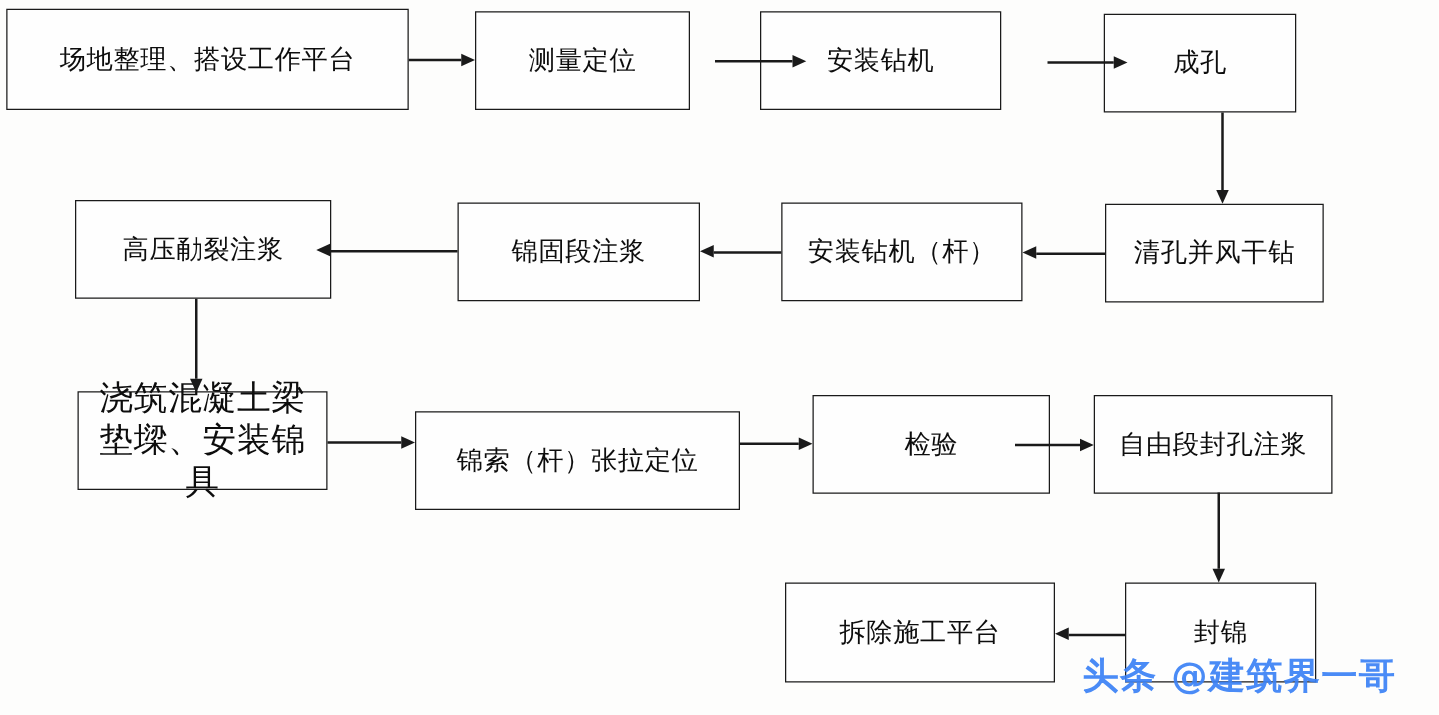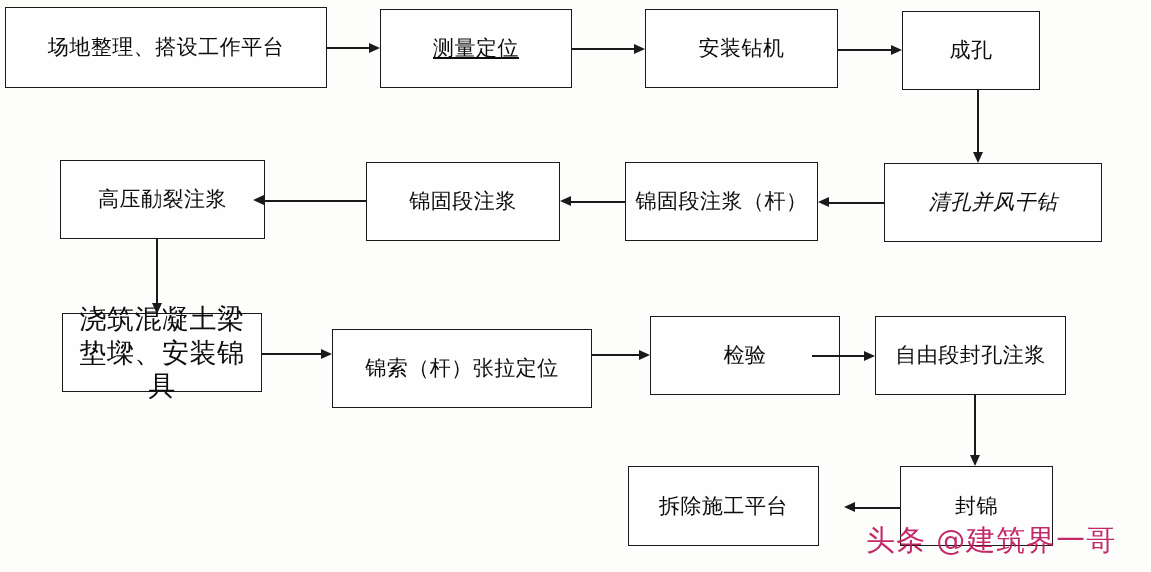--- a/index.html
+++ b/index.html
@@ -87,7 +87,7 @@
     <span class="label">场地整理、搭设工作平台</span>
   </div>
 
-  <div class="node" style="left:380px; top:9px; width:192px; height:79px;text-decoration:underline;">
+  <div class="node" style="left:380px; top:9px; width:172px; height:79px;">
     <span class="label">测量定位</span>
   </div>
 

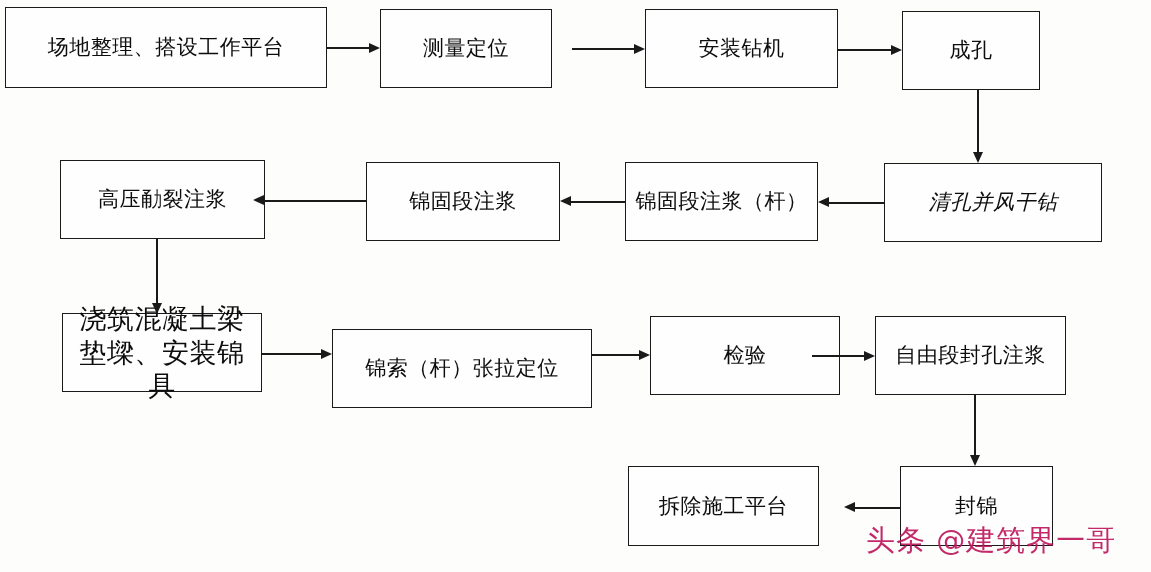--- a/index.html
+++ b/index.html
@@ -91,7 +91,7 @@
     <span class="label">测量定位</span>
   </div>
 
-  <div class="node" style="left:645px; top:9px; width:193px; height:79px;">
+  <div class="node" style="left:608px; top:9px; width:193px; height:79px;">
     <span class="label">安装钻机</span>
   </div>
 

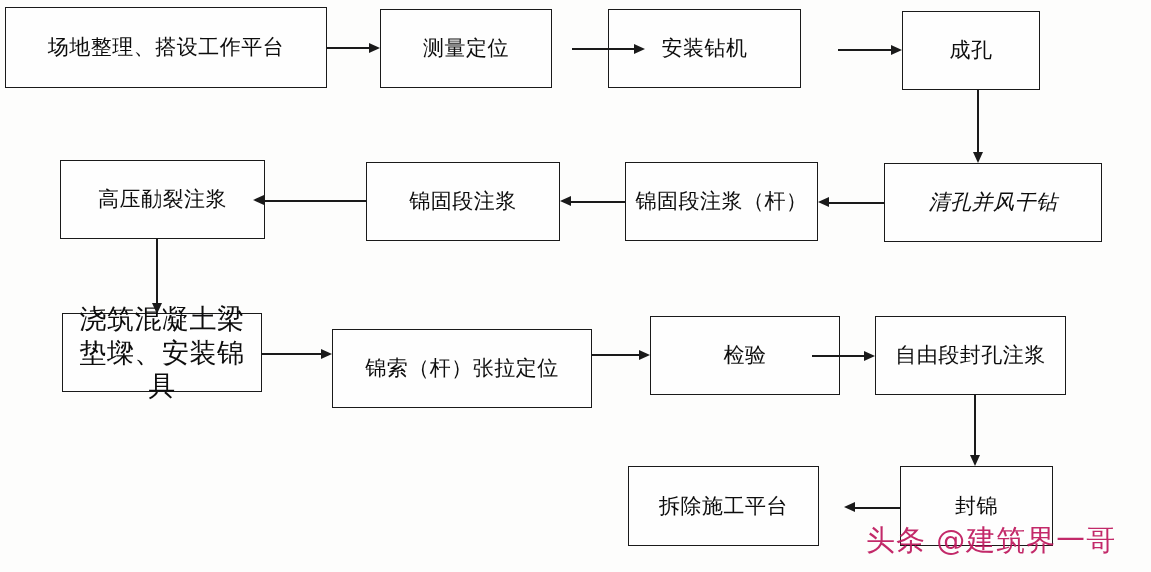--- a/index.html
+++ b/index.html
@@ -95,7 +95,7 @@
     <span class="label">安装钻机</span>
   </div>
 
-  <div class="node" style="left:902px; top:11px; width:138px; height:79px;">
+  <div class="node" style="left:883px; top:11px; width:154px; height:79px;">
     <span class="label">成孔</span>
   </div>
 

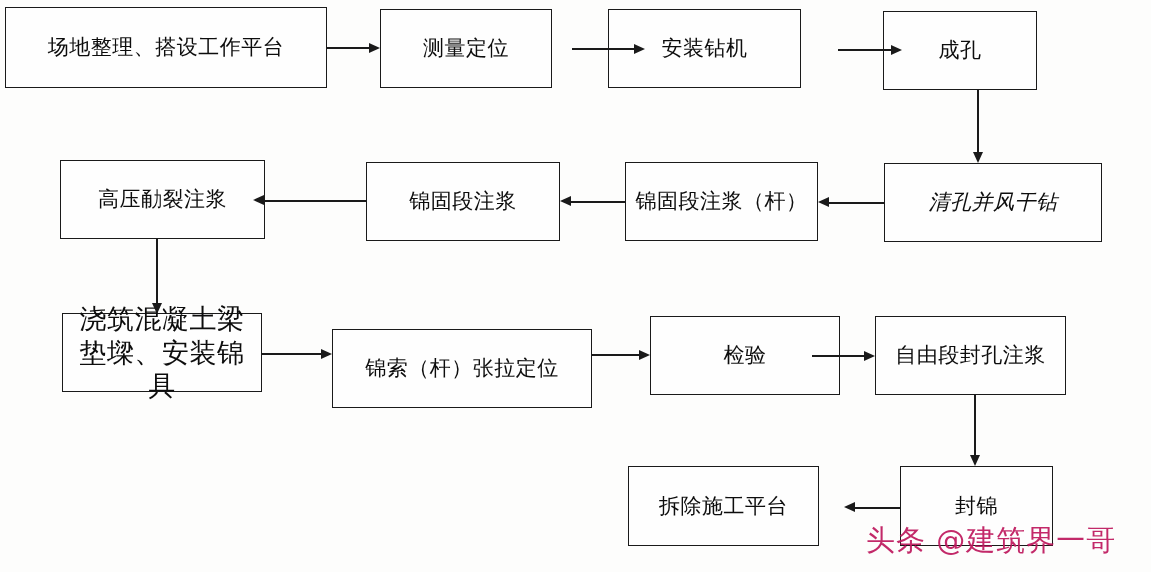--- a/index.html
+++ b/index.html
@@ -104,7 +104,7 @@
   </div>
 
   <div class="node" style="left:625px; top:162px; width:193px; height:79px;">
-    <span class="label">锦固段注浆（杆）</span>
+    <span class="label">安装钻机（杆）</span>
   </div>
 
   <div class="node" style="left:366px; top:162px; width:194px; height:79px;">

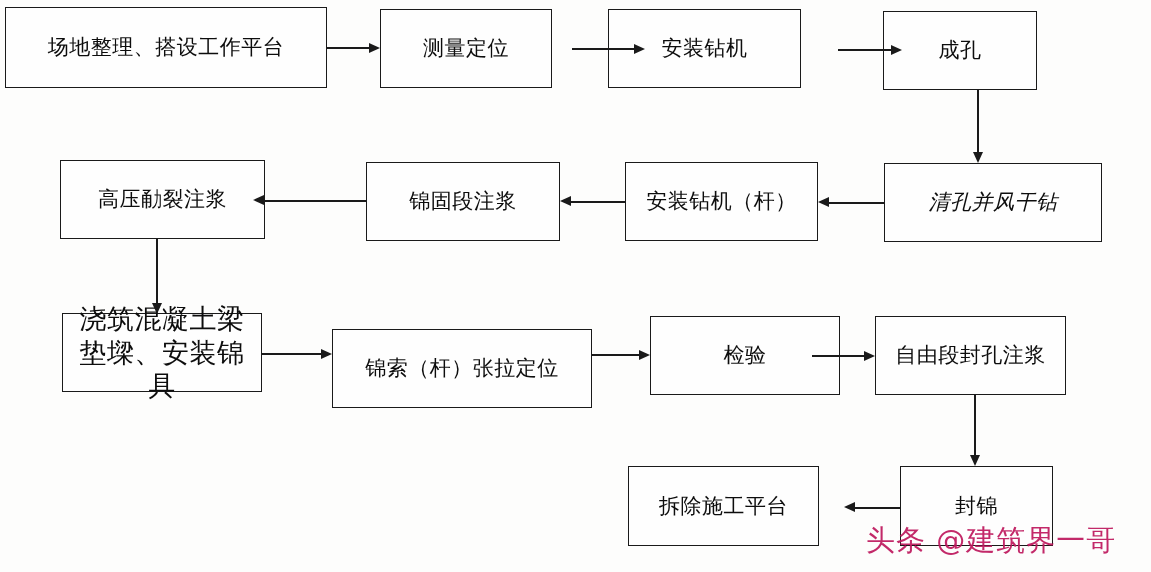--- a/index.html
+++ b/index.html
@@ -99,7 +99,7 @@
     <span class="label">成孔</span>
   </div>
 
-  <div class="node" style="left:884px; top:163px; width:218px; height:79px;font-style:italic;">
+  <div class="node" style="left:884px; top:163px; width:175px; height:79px;">
     <span class="label">清孔并风干钻</span>
   </div>
 

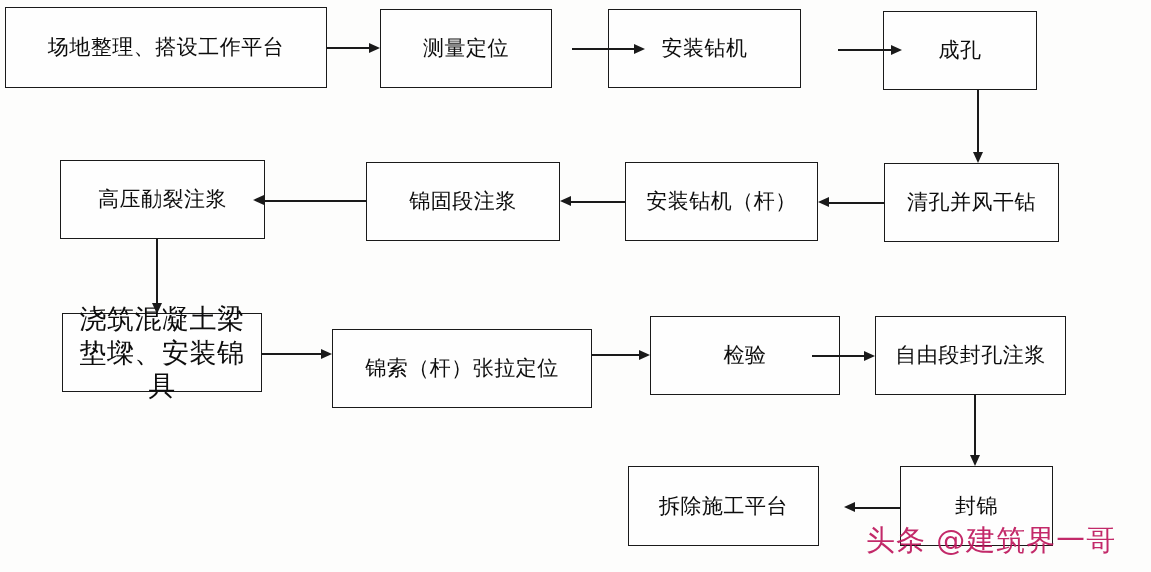--- a/index.html
+++ b/index.html
@@ -136,7 +136,7 @@
     <span class="label">封锦</span>
   </div>
 
-  <div class="node" style="left:628px; top:466px; width:191px; height:80px;">
+  <div class="node" style="left:628px; top:466px; width:216px; height:80px;">
     <span class="label">拆除施工平台</span>
   </div>
 

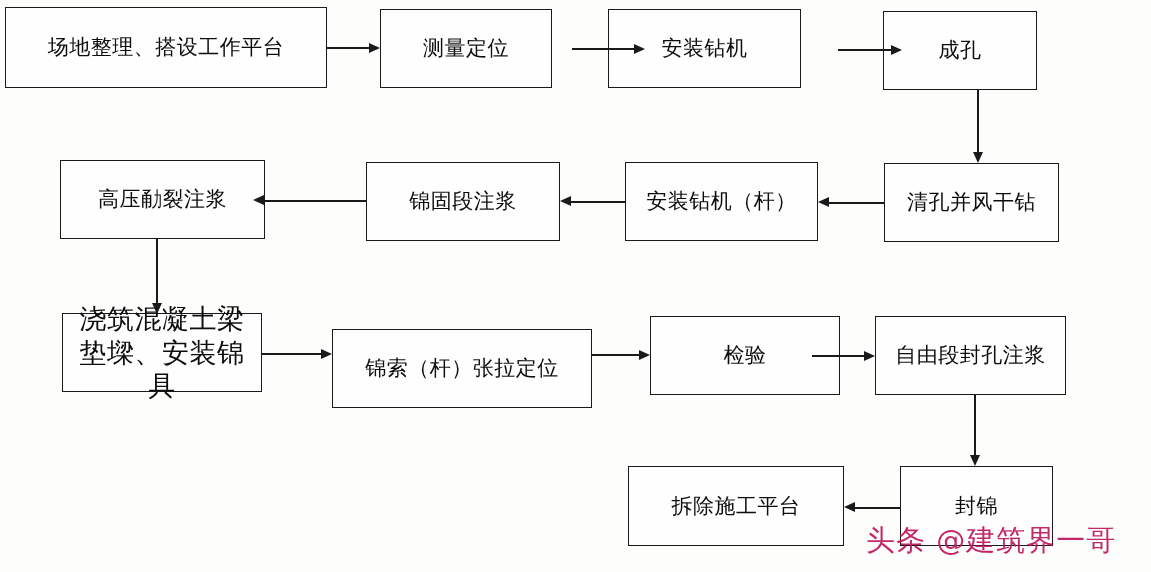--- a/index.html
+++ b/index.html
@@ -70,8 +70,8 @@
     left: 866px;
     top: 521px;
     font-size: 29px;
-    font-weight: normal;
-    color: #be185d;
+    font-weight: bold;
+    color: #3b82f6;
     letter-spacing: 1px;
     white-space: nowrap;
     opacity: 0.92;

